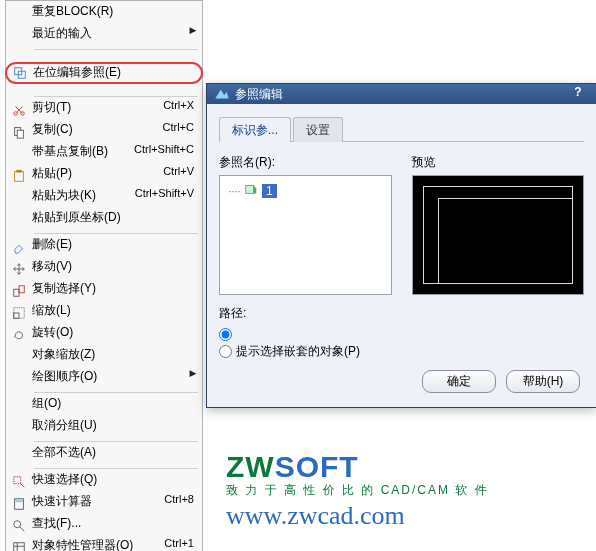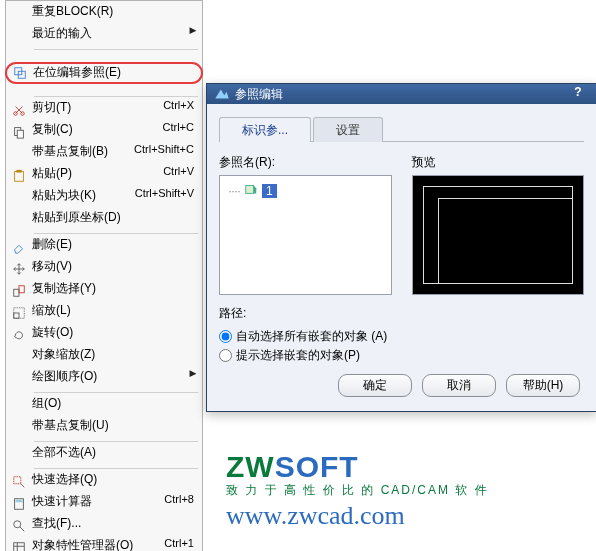--- a/index.html
+++ b/index.html
@@ -25,7 +25,7 @@
 .dlg .body { padding: 12px 12px 14px; background: #eef2f8; }
 
 .tabs { display: flex; border-bottom: 1px solid #b5b9c1; margin-bottom: 12px; }
-.tab { padding: 4px 22px 3px; border: 1px solid #b5b9c1; border-bottom: none; background: #eef2f8; margin-right: 2px; position: relative; top: 1px; border-radius: 3px 3px 0 0; cursor: pointer; }
+.tab { padding: 4px 12px 3px; border: 1px solid #b5b9c1; border-bottom: none; background: #eef2f8; margin-right: 2px; position: relative; top: 1px; border-radius: 3px 3px 0 0; cursor: pointer; }
 .tab.active { background: #eef2f8; font-weight: normal; color: #1a3e8e; z-index: 2; }
 .tab.inactive { background: #e1e6ee; color: #333; }
 

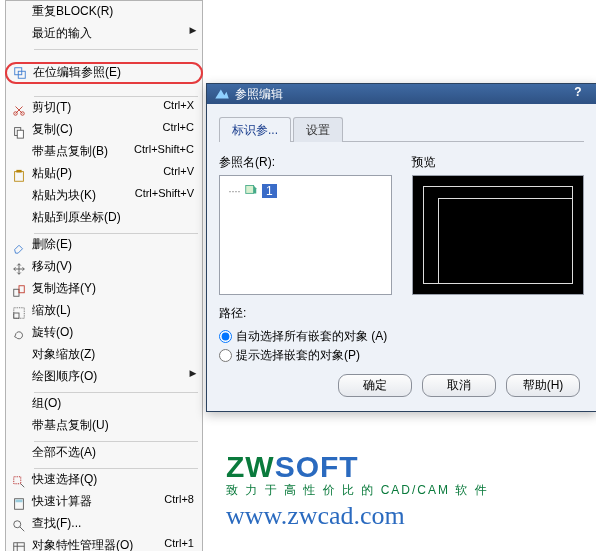--- a/index.html
+++ b/index.html
@@ -300,7 +300,6 @@
     <div class="radios">
       <label class="rline">
         <input type="radio" name="nest" checked="" style="">
-        <span>自动选择所有嵌套的对象 (A)</span>
       </label>
       <label class="rline">
         <input type="radio" name="nest" style="">

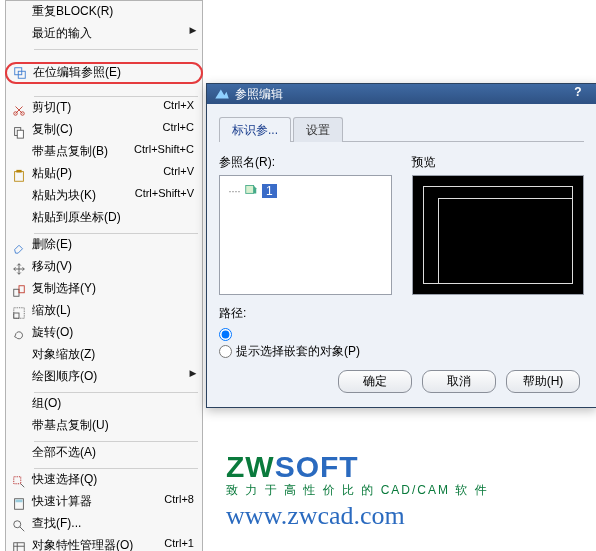--- a/index.html
+++ b/index.html
@@ -309,7 +309,6 @@
 
     <div class="btns">
       <button class="btn">确定</button>
-      <button class="btn">取消</button>
       <button class="btn">帮助(H)</button>
     </div>
   </div>

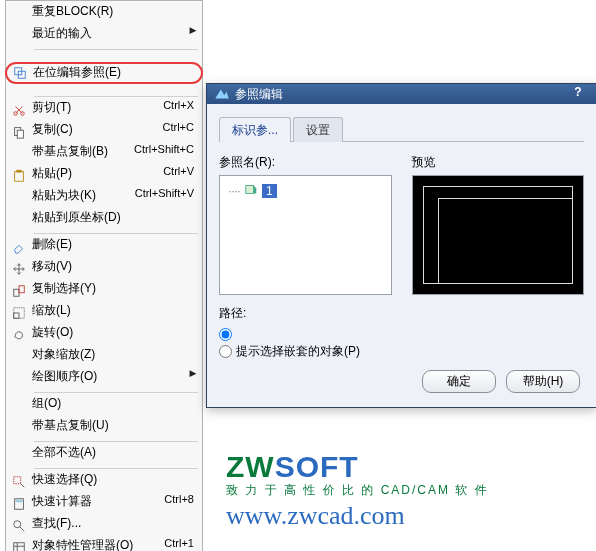--- a/index.html
+++ b/index.html
@@ -198,7 +198,7 @@
   </div>
   <div class="row">
     <span class="ic"></span>
-      <span class="lbl">带基点复制(U)</span>
+      <span class="lbl">取消分组(U)</span>
       <span class="arr"></span>
   </div>
   <div class="sep"></div>

